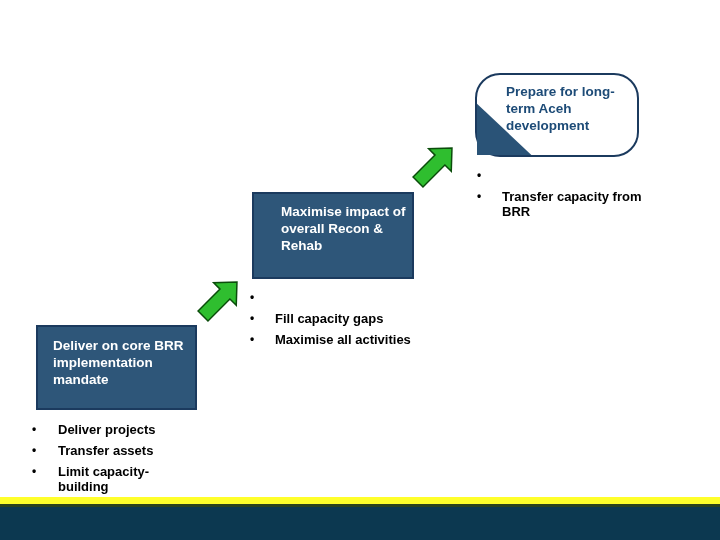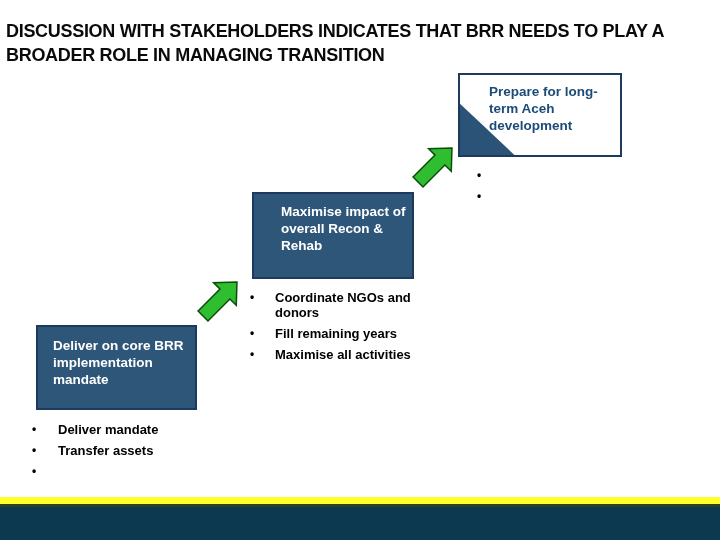--- a/index.html
+++ b/index.html
@@ -55,7 +55,6 @@
 
 <div class="slide">
 
-  <div class="title">DISCUSSION WITH STAKEHOLDERS INDICATES THAT BRR NEEDS TO PLAY A BROADER ROLE IN MANAGING TRANSITION</div>
 
 
   <div class="stage-box box-top">

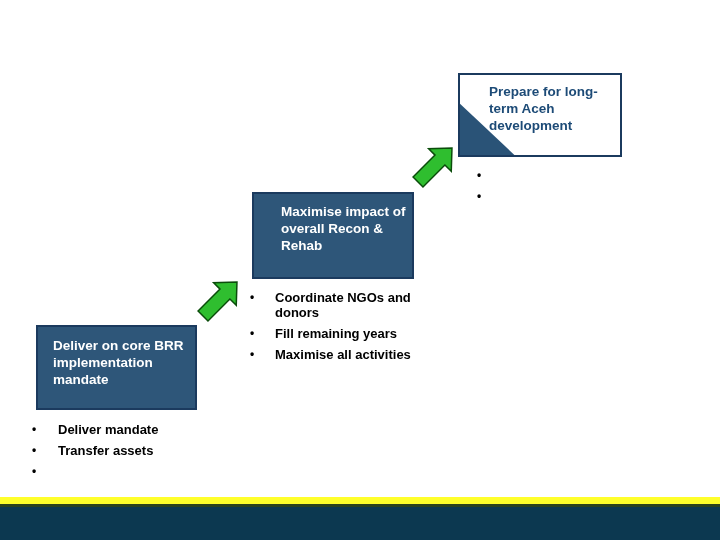--- a/index.html
+++ b/index.html
@@ -21,7 +21,7 @@
     position:absolute;border:2px solid #1b3a5e;box-sizing:border-box;
     font-size:13.5px;font-weight:bold;line-height:17px;
   }
-  .box-top{left:458px;top:73px;width:164px;height:84px;background:#ffffff;color:#1d4b77;}
+  .box-top{left:475px;top:73px;width:164px;height:84px;background:#ffffff;color:#1d4b77;border-radius:25px;}
   .box-top .lbl{position:absolute;left:29px;top:8px;width:126px;}
   .box-top .corner{
     position:absolute;left:0;bottom:0;width:100%;height:100%;

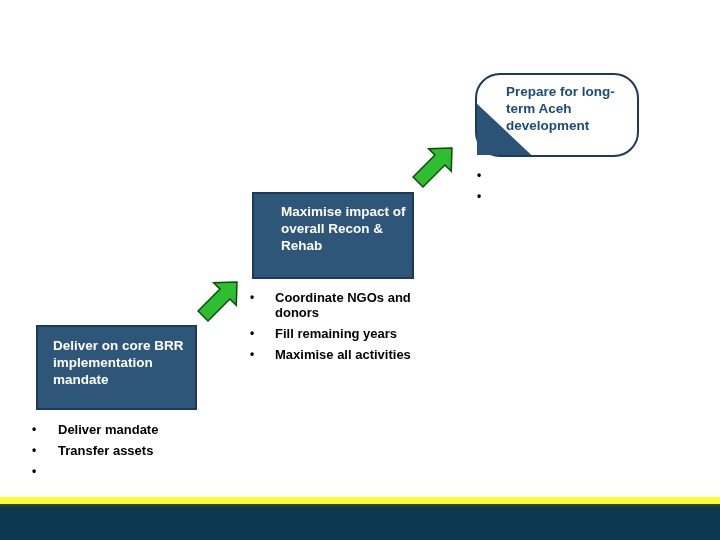--- a/index.html
+++ b/index.html
@@ -91,6 +91,7 @@
     </div>
     <div class="bullet-item">
       <span class="dot">•</span>
+      <span class="bt">Transfer capacity from BRR</span>
     </div>
   </div>
 

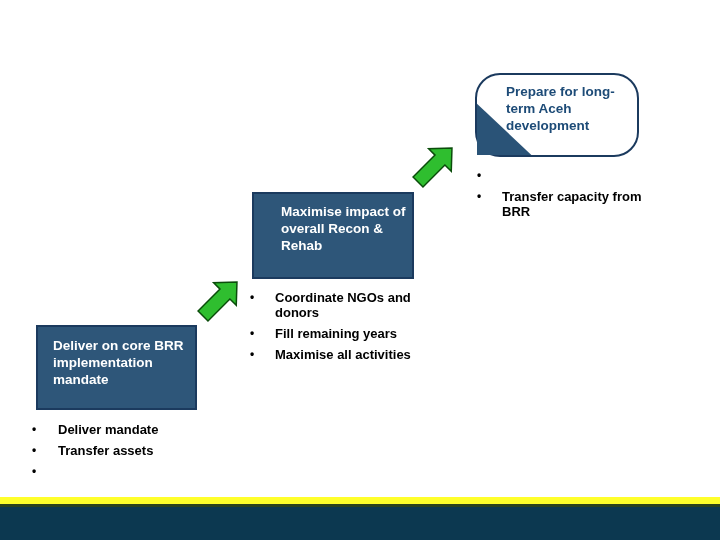--- a/index.html
+++ b/index.html
@@ -98,7 +98,6 @@
   <div class="bullets bullets-middle">
     <div class="bullet-item">
       <span class="dot">•</span>
-      <span class="bt">Coordinate NGOs and donors</span>
     </div>
     <div class="bullet-item">
       <span class="dot">•</span>

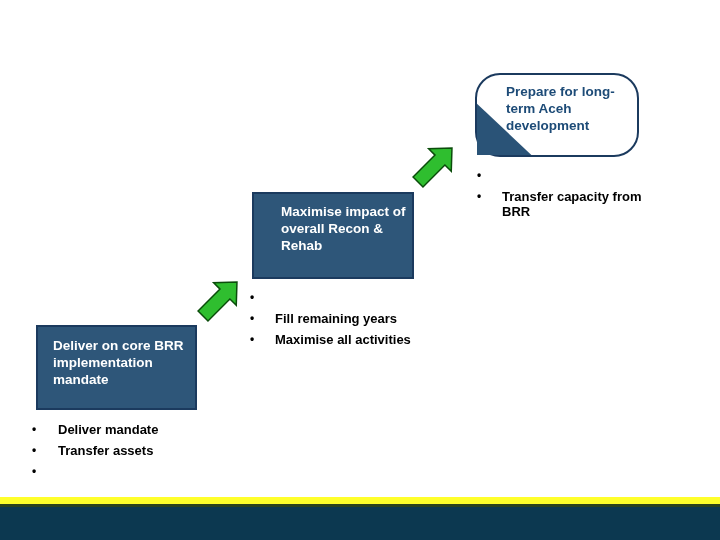--- a/index.html
+++ b/index.html
@@ -101,7 +101,7 @@
     </div>
     <div class="bullet-item">
       <span class="dot">•</span>
-      <span class="bt">Fill remaining years</span>
+      <span class="bt">Fill capacity gaps</span>
     </div>
     <div class="bullet-item">
       <span class="dot">•</span>

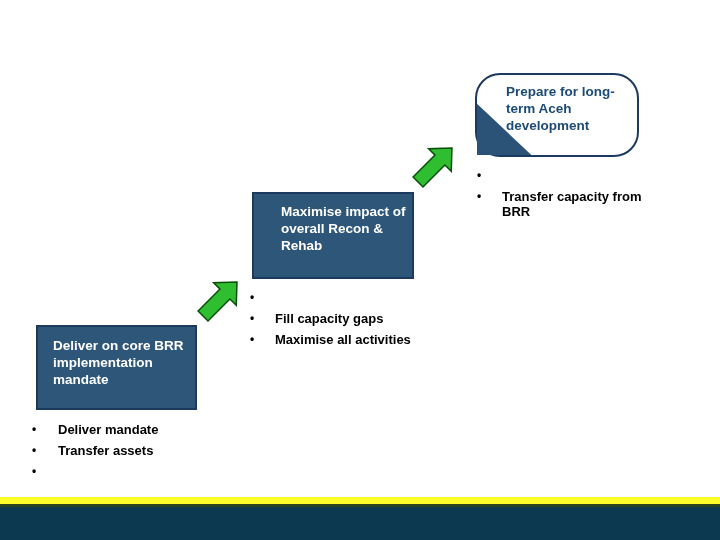--- a/index.html
+++ b/index.html
@@ -112,7 +112,7 @@
   <div class="bullets bullets-bottom">
     <div class="bullet-item">
       <span class="dot">•</span>
-      <span class="bt">Deliver mandate</span>
+      <span class="bt">Deliver projects</span>
     </div>
     <div class="bullet-item">
       <span class="dot">•</span>

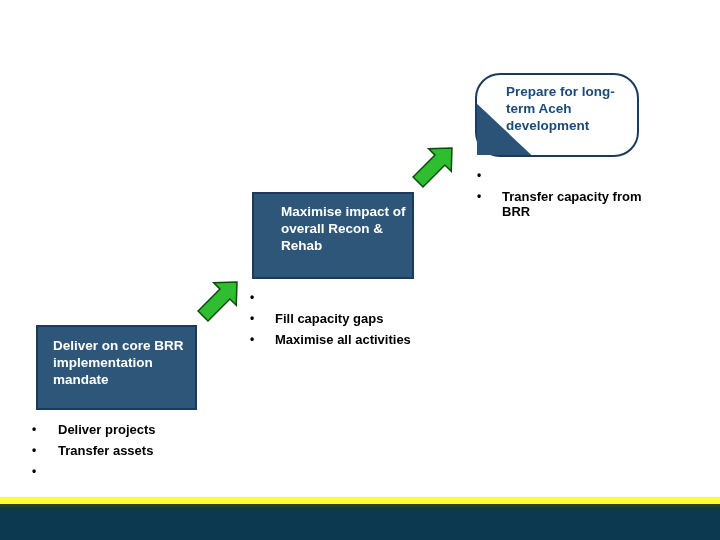--- a/index.html
+++ b/index.html
@@ -120,6 +120,7 @@
     </div>
     <div class="bullet-item">
       <span class="dot">•</span>
+      <span class="bt">Limit capacity-building</span>
     </div>
   </div>
 

